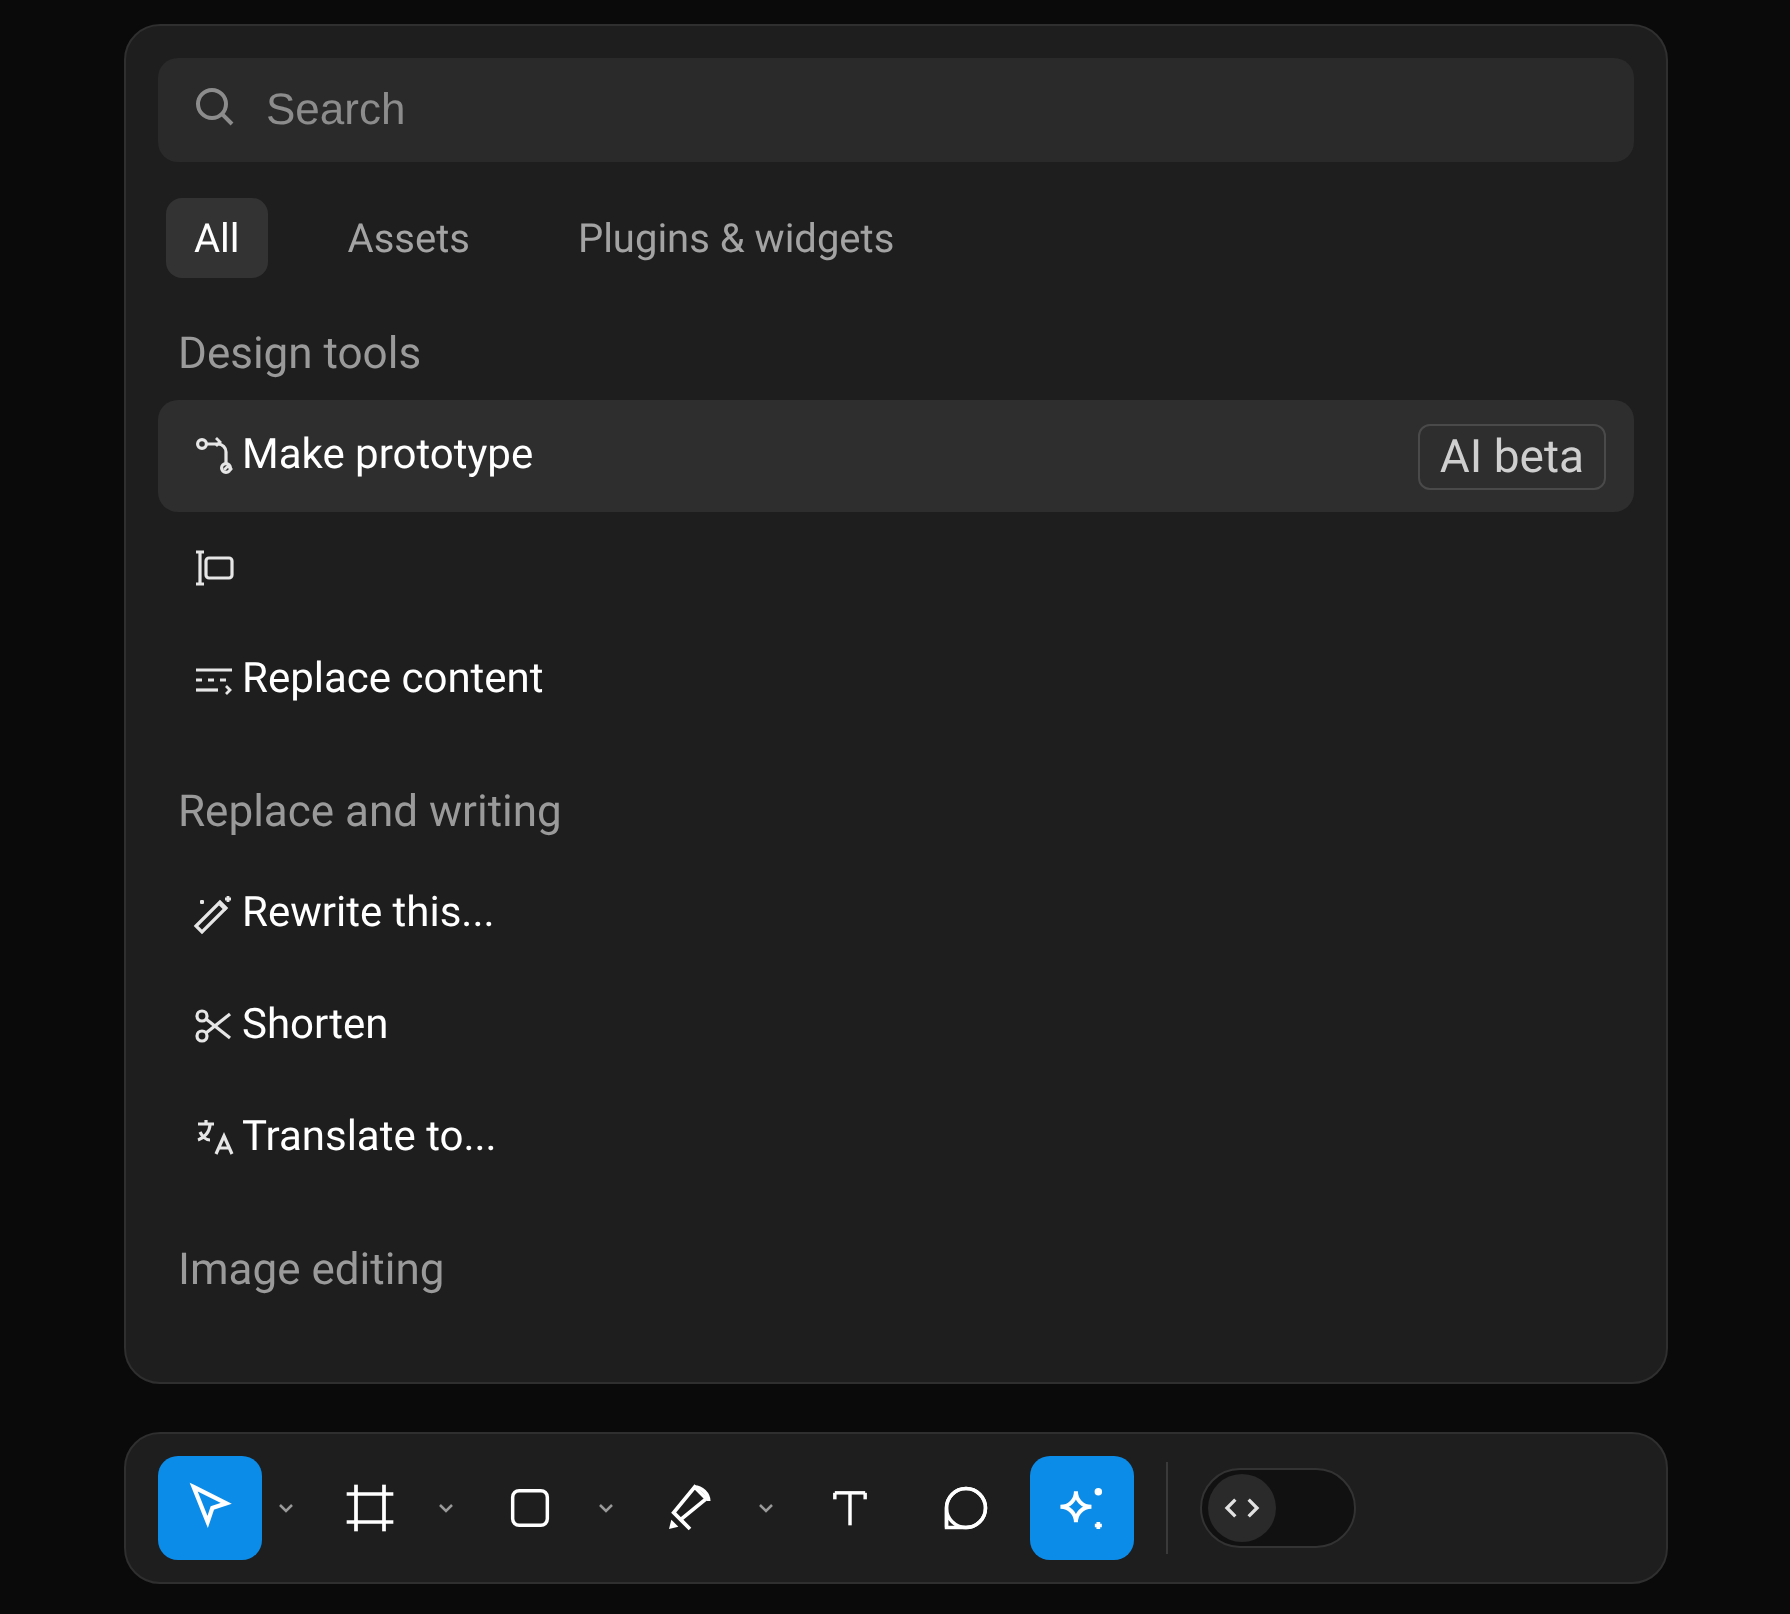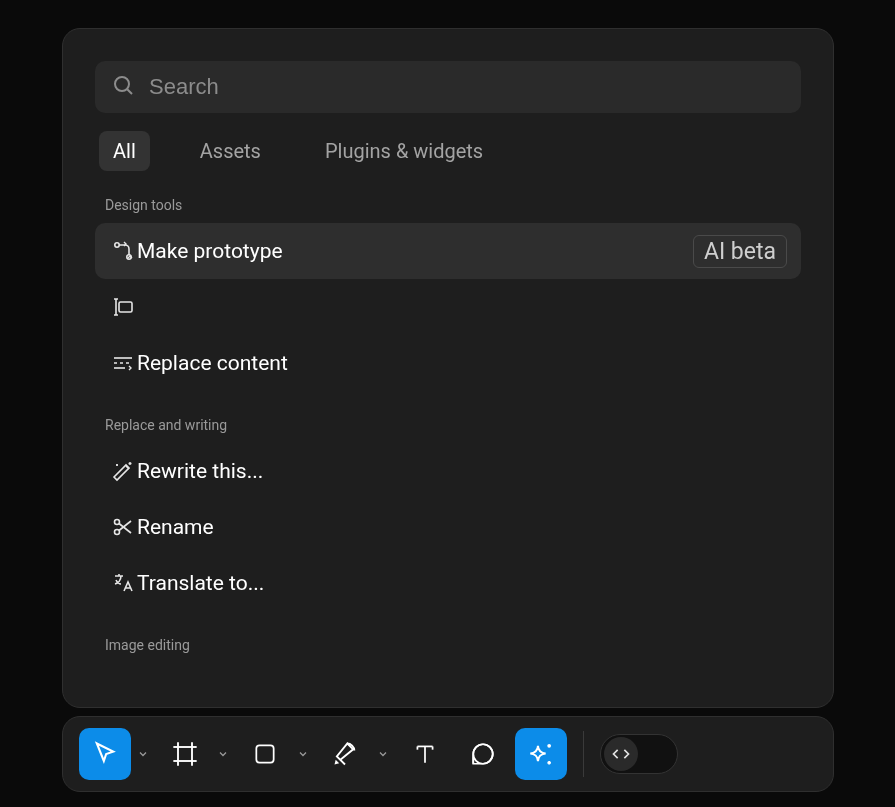--- a/index.html
+++ b/index.html
@@ -13,14 +13,14 @@
   }
   .panel {
     position: absolute;
-    top: 28px;
+    top: 12px;
     left: 62px;
     width: 772px;
     height: 680px;
     background: #1e1e1e;
     border: 1px solid #2f2f2f;
     border-radius: 18px;
-    padding: 32px;
+    padding: 16px;
     overflow: hidden;
   }
   .search-bar {

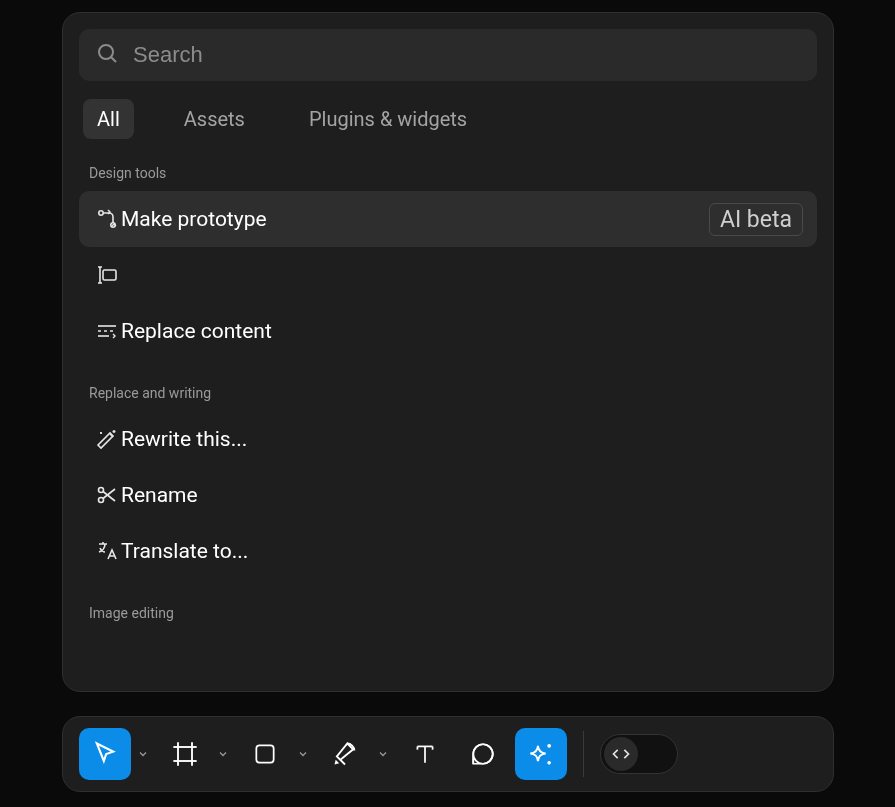--- a/index.html
+++ b/index.html
@@ -45,7 +45,7 @@
 
   .tabs {
     display: flex;
-    gap: 36px;
+    gap: 26px;
     margin-top: 18px;
     padding-left: 4px;
     align-items: flex-end;

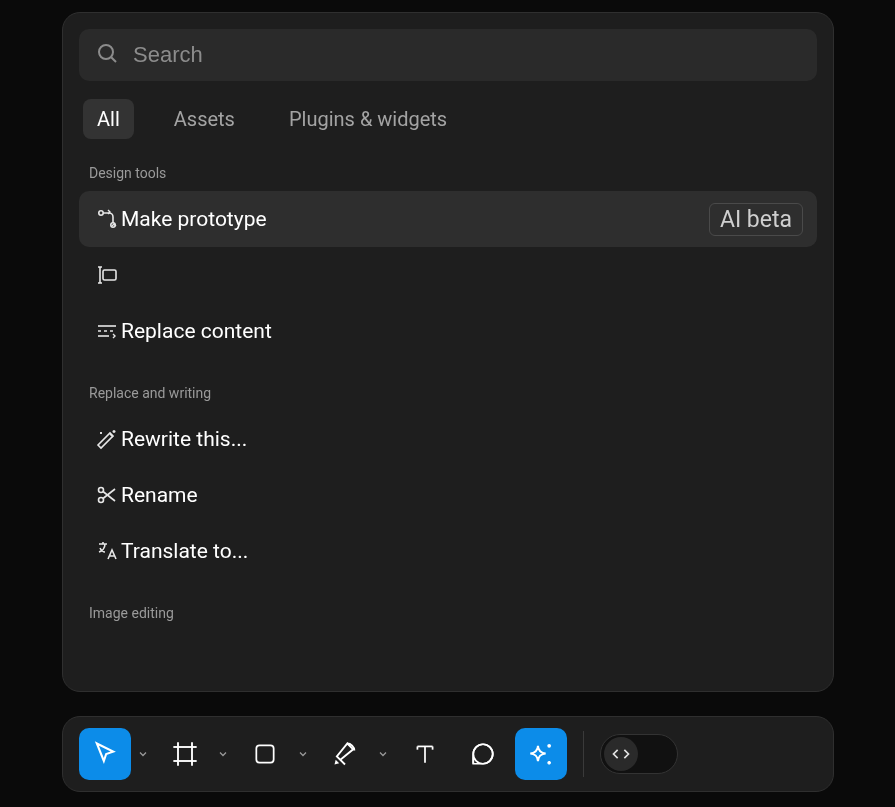--- a/index.html
+++ b/index.html
@@ -63,7 +63,7 @@
   }
 
   .section-header {
-    font-size: 14px;
+    font-size: 22px;
     color: #9a9a9a;
     margin-top: 26px;
     margin-bottom: 10px;

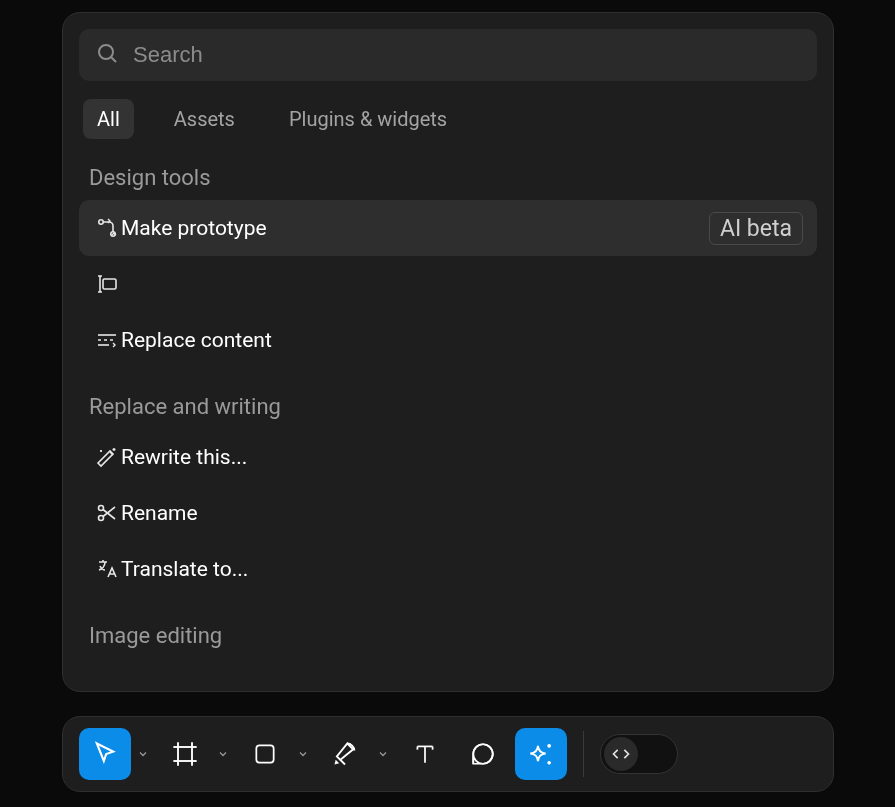--- a/index.html
+++ b/index.html
@@ -249,7 +249,7 @@
           <line x1="8" y1="15.5" x2="20" y2="6"></line>
       </svg>
     </span>
-    <span class="label">Rename</span>
+    <span class="label">Shorten</span>
   </div>
 
   <div class="item">

